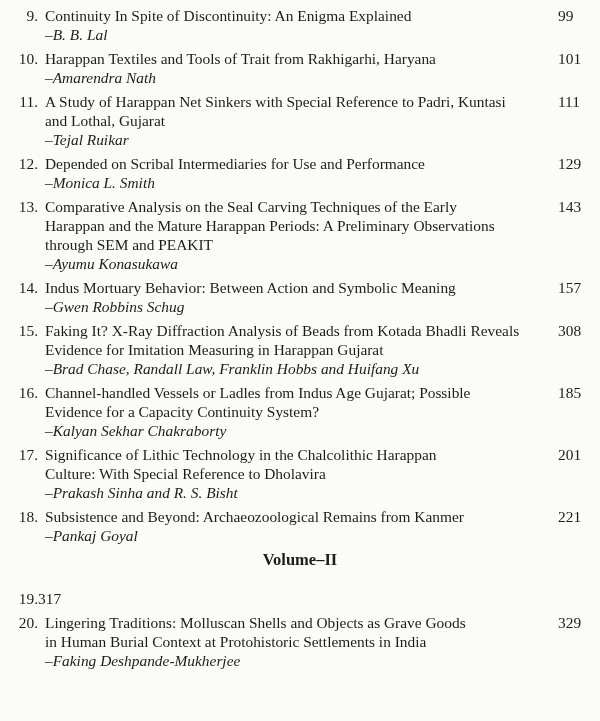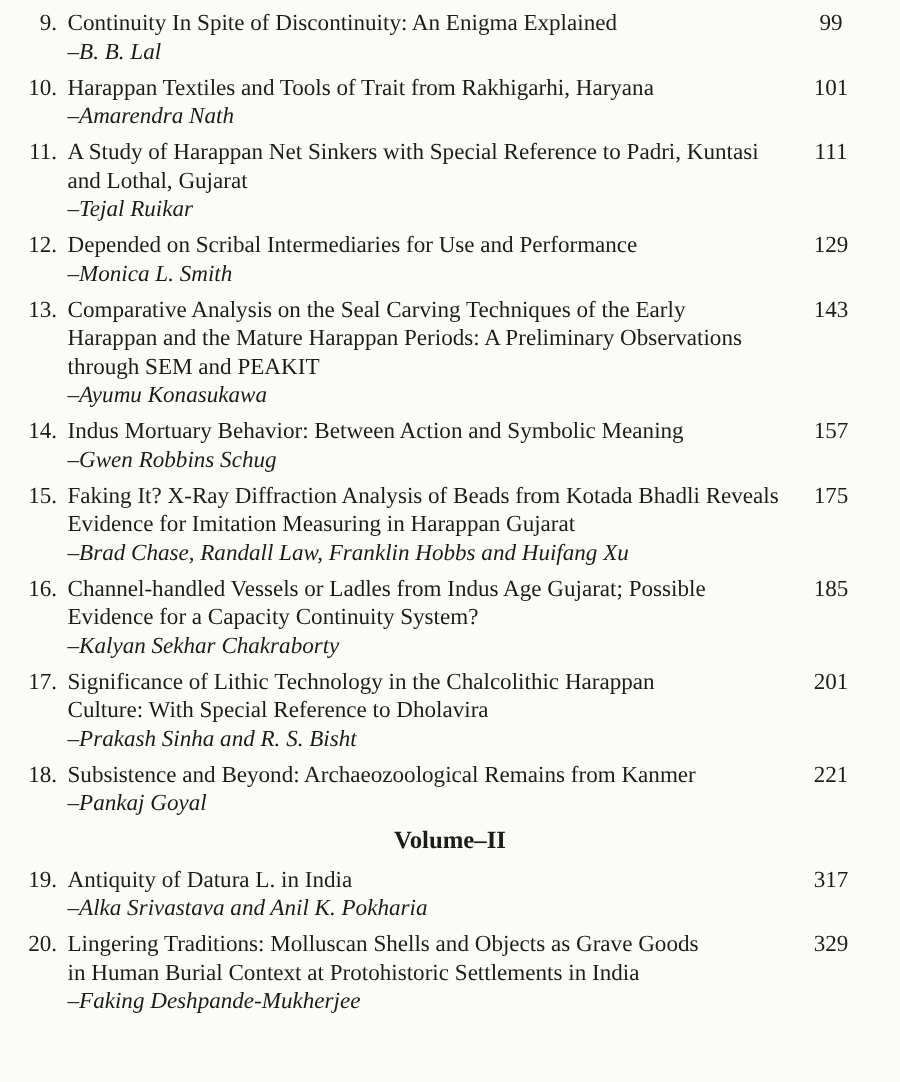--- a/index.html
+++ b/index.html
@@ -45,8 +45,7 @@
   .page-num {
     flex: none;
     width: 42px;
-    text-align: center;
-    margin-right: 25px;
+    text-align: left;
     white-space: nowrap;
   }
   .volume-heading {

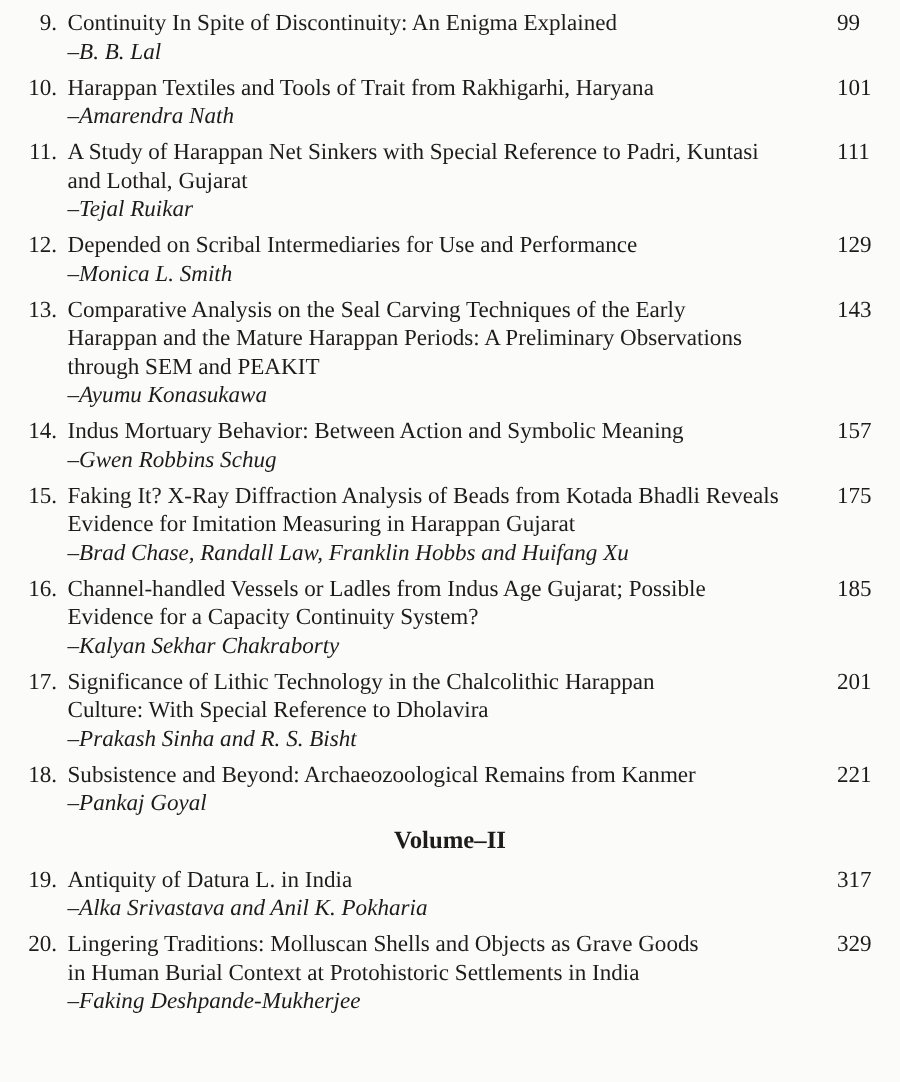--- a/index.html
+++ b/index.html
@@ -124,7 +124,7 @@
           <div class="titleline">Evidence for Imitation Measuring in Harappan Gujarat</div>
           <div class="author">–Brad Chase, Randall Law, Franklin Hobbs and Huifang Xu</div>
         </div>
-    <div class="page-num">175</div>
+    <div class="page-num">308</div>
   </div>
 
   <div class="entry">

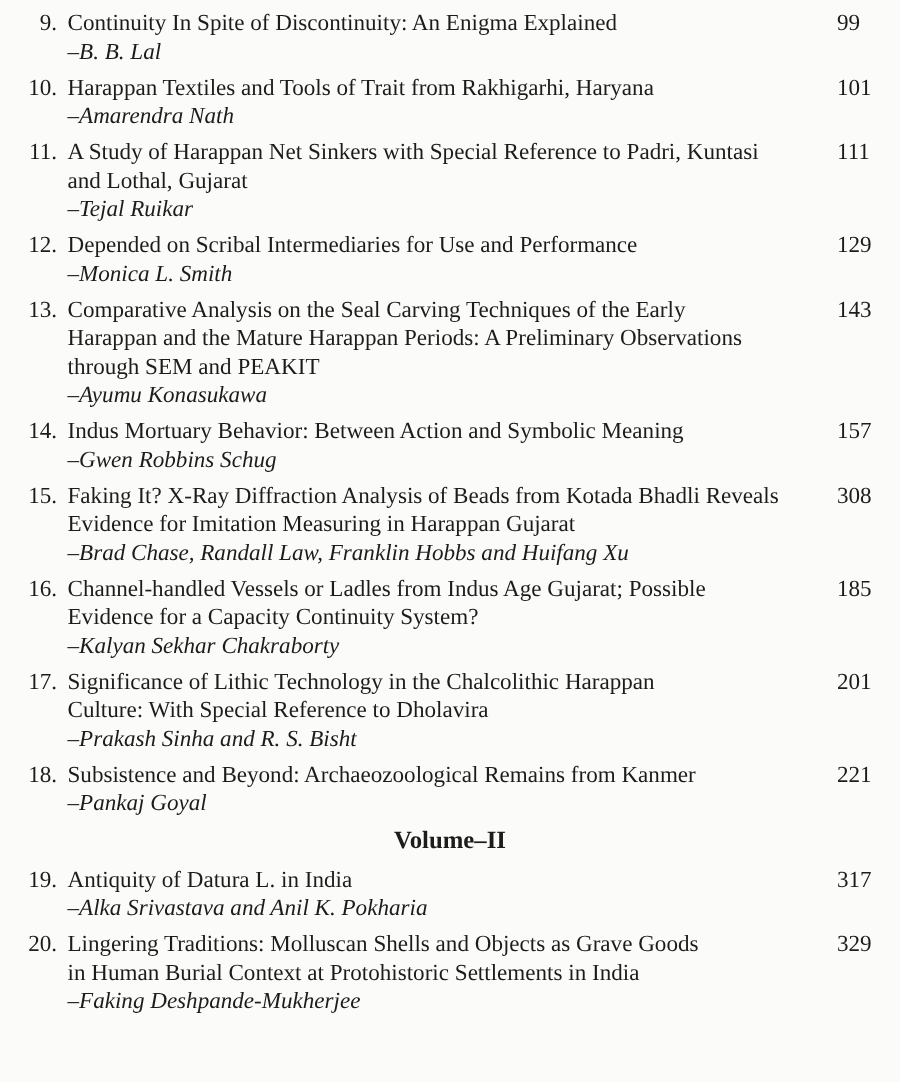--- a/index.html
+++ b/index.html
@@ -52,7 +52,7 @@
     text-align: center;
     font-weight: bold;
     font-size: 16.5px;
-    margin: 3px 0 8px 0;
+    margin: 3px 0 20px 0;
   }
 </style>
 </head>

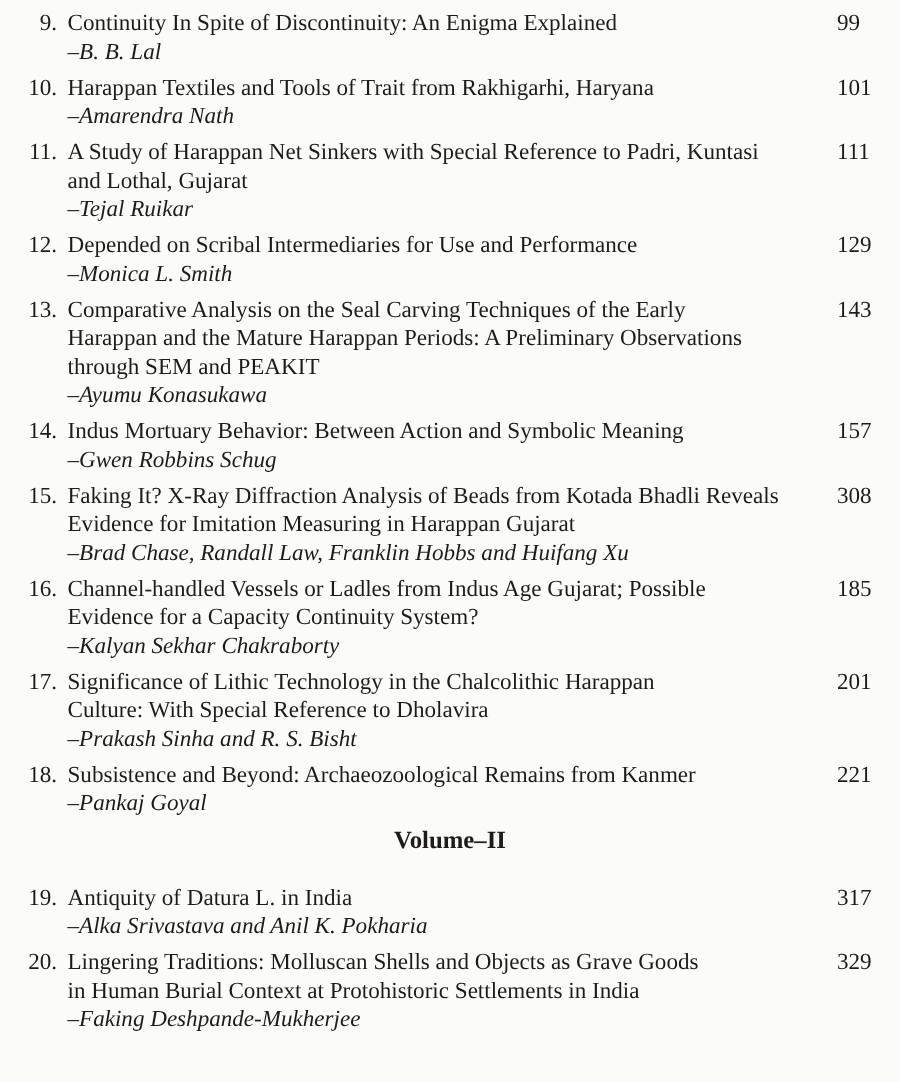--- a/index.html
+++ b/index.html
@@ -161,10 +161,6 @@
   <div>
   <div class="entry">
     <div class="num">19.</div>
-    <div class="content">
-          <div class="titleline">Antiquity of Datura L. in India</div>
-          <div class="author">–Alka Srivastava and Anil K. Pokharia</div>
-        </div>
     <div class="page-num">317</div>
   </div>
 

